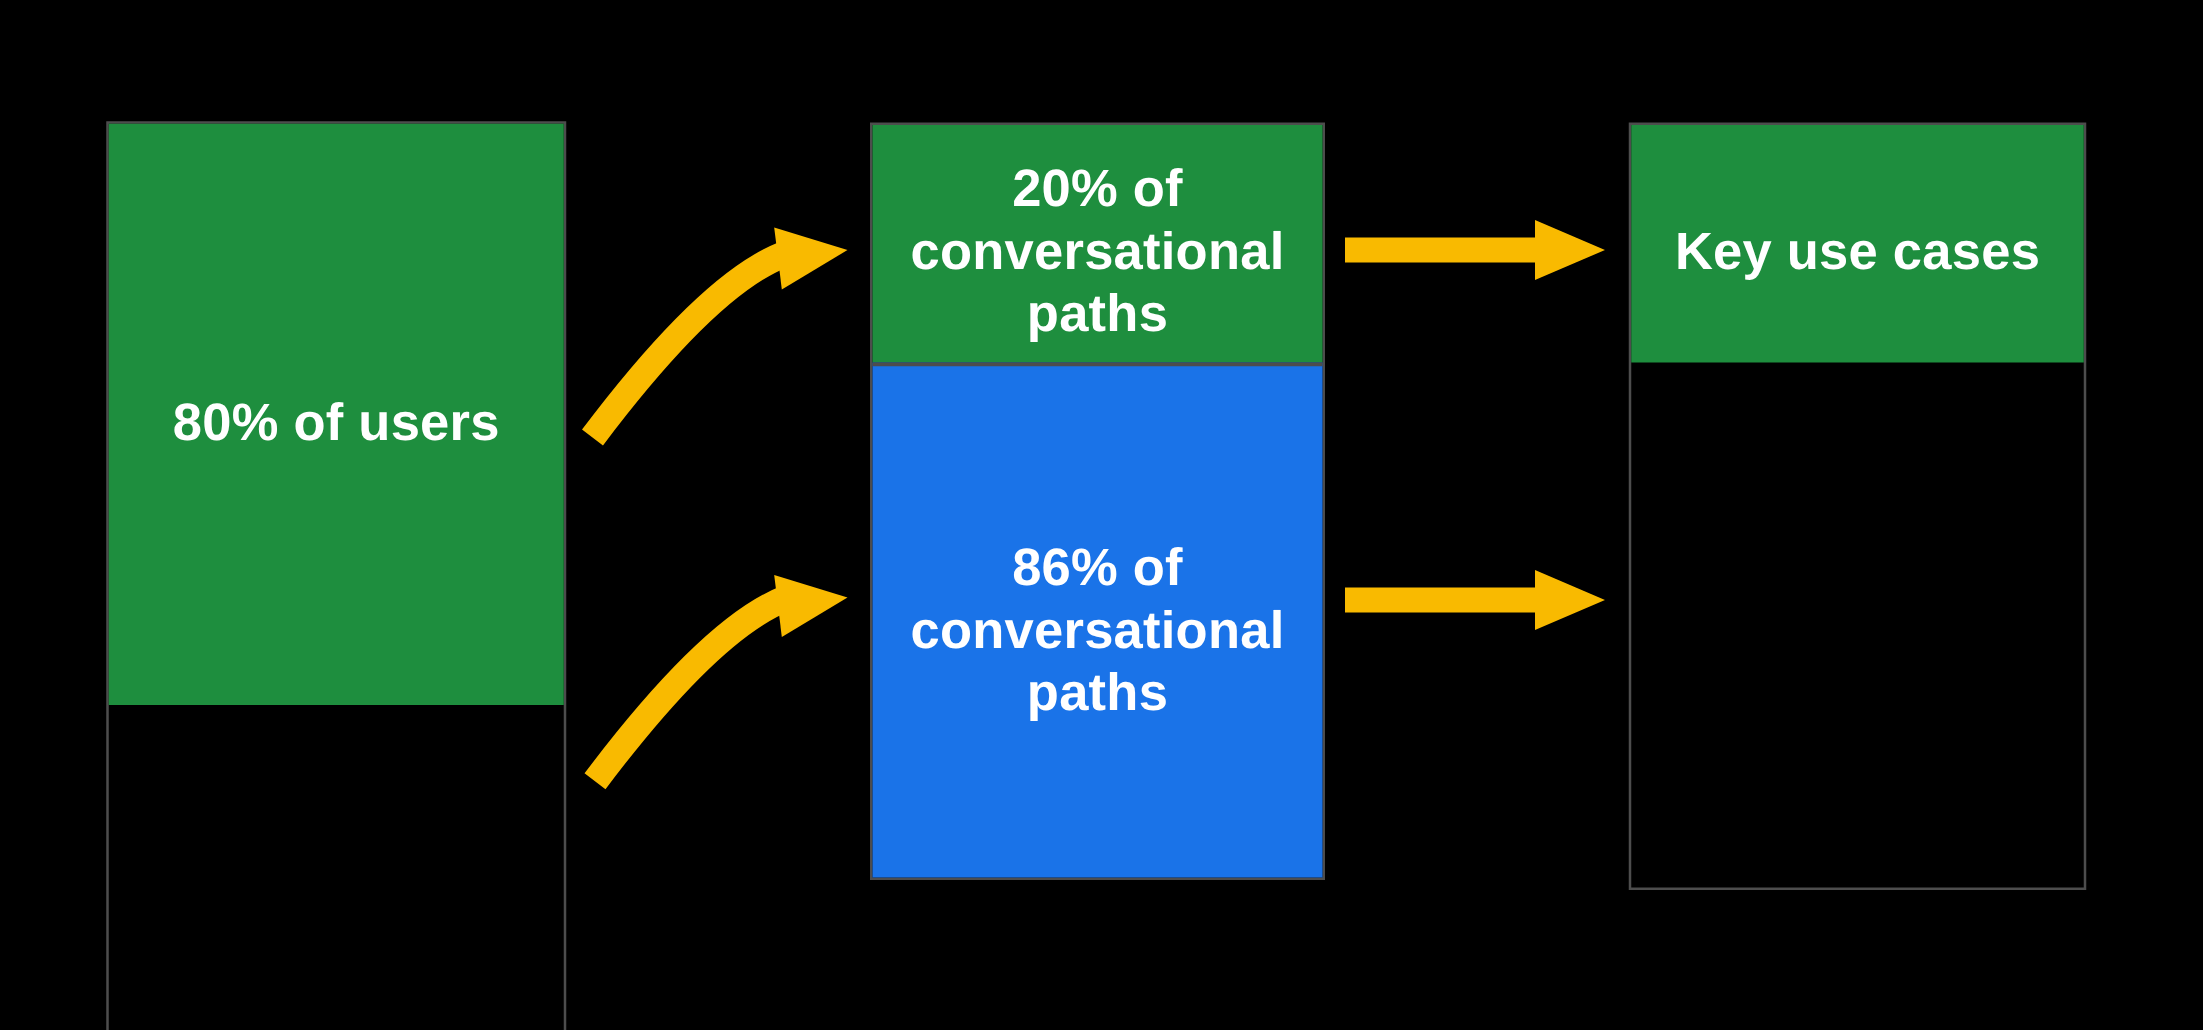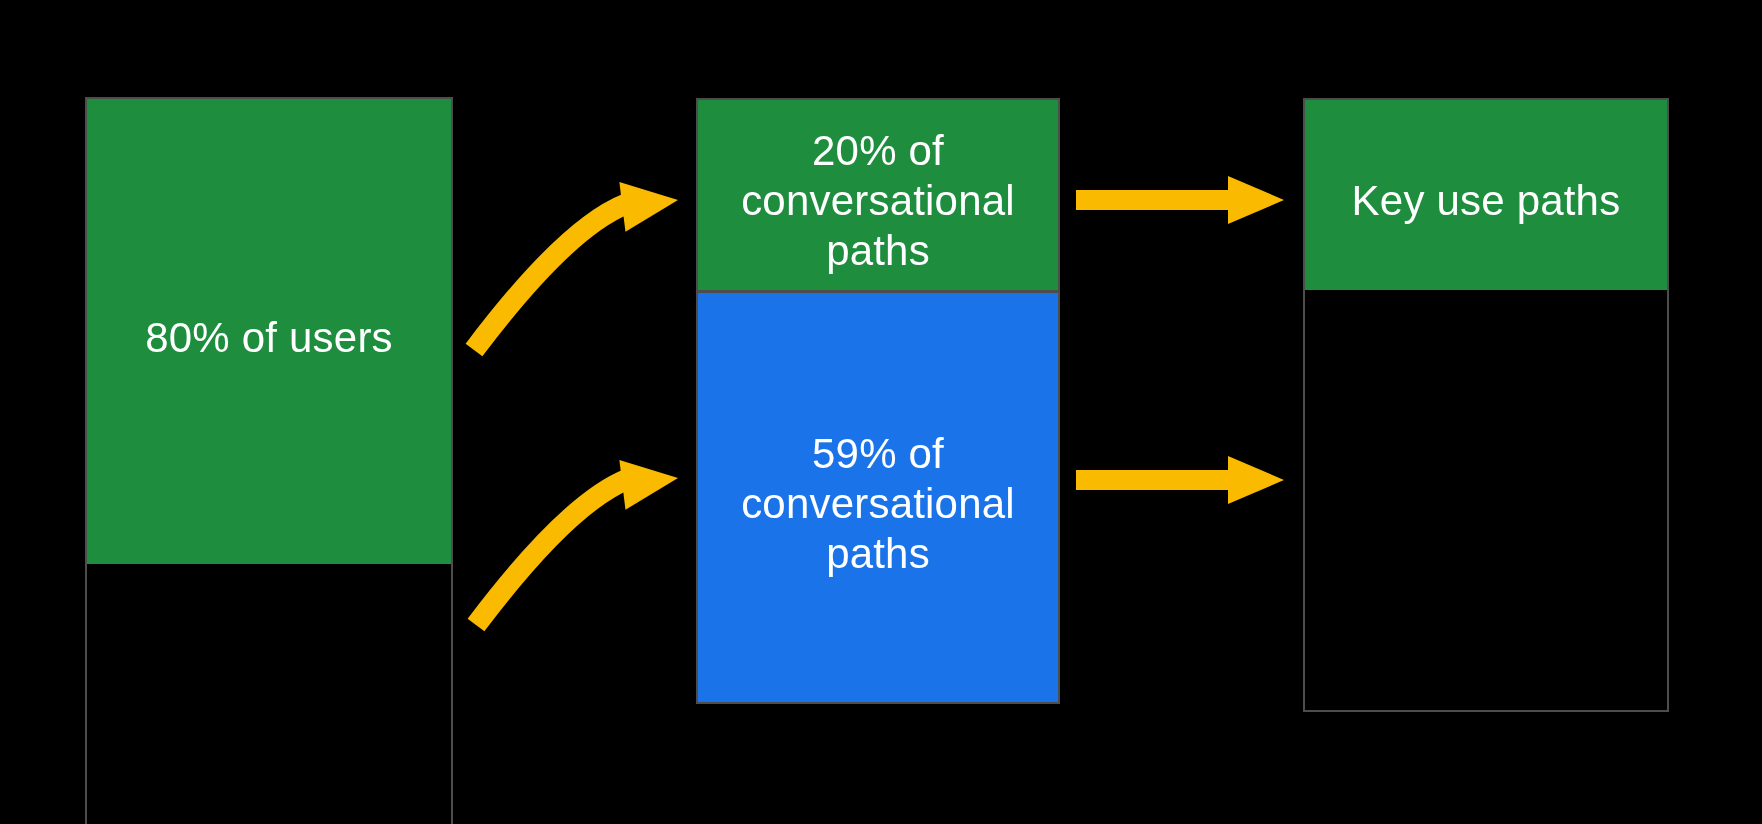--- a/index.html
+++ b/index.html
@@ -35,7 +35,7 @@
     color: var(--text, #fff);
     font-size: 42px;
     line-height: 50px;
-    font-weight: 400;
+    font-weight: 700;
     letter-spacing: 0.2px;
     margin-top: 12px;
   }

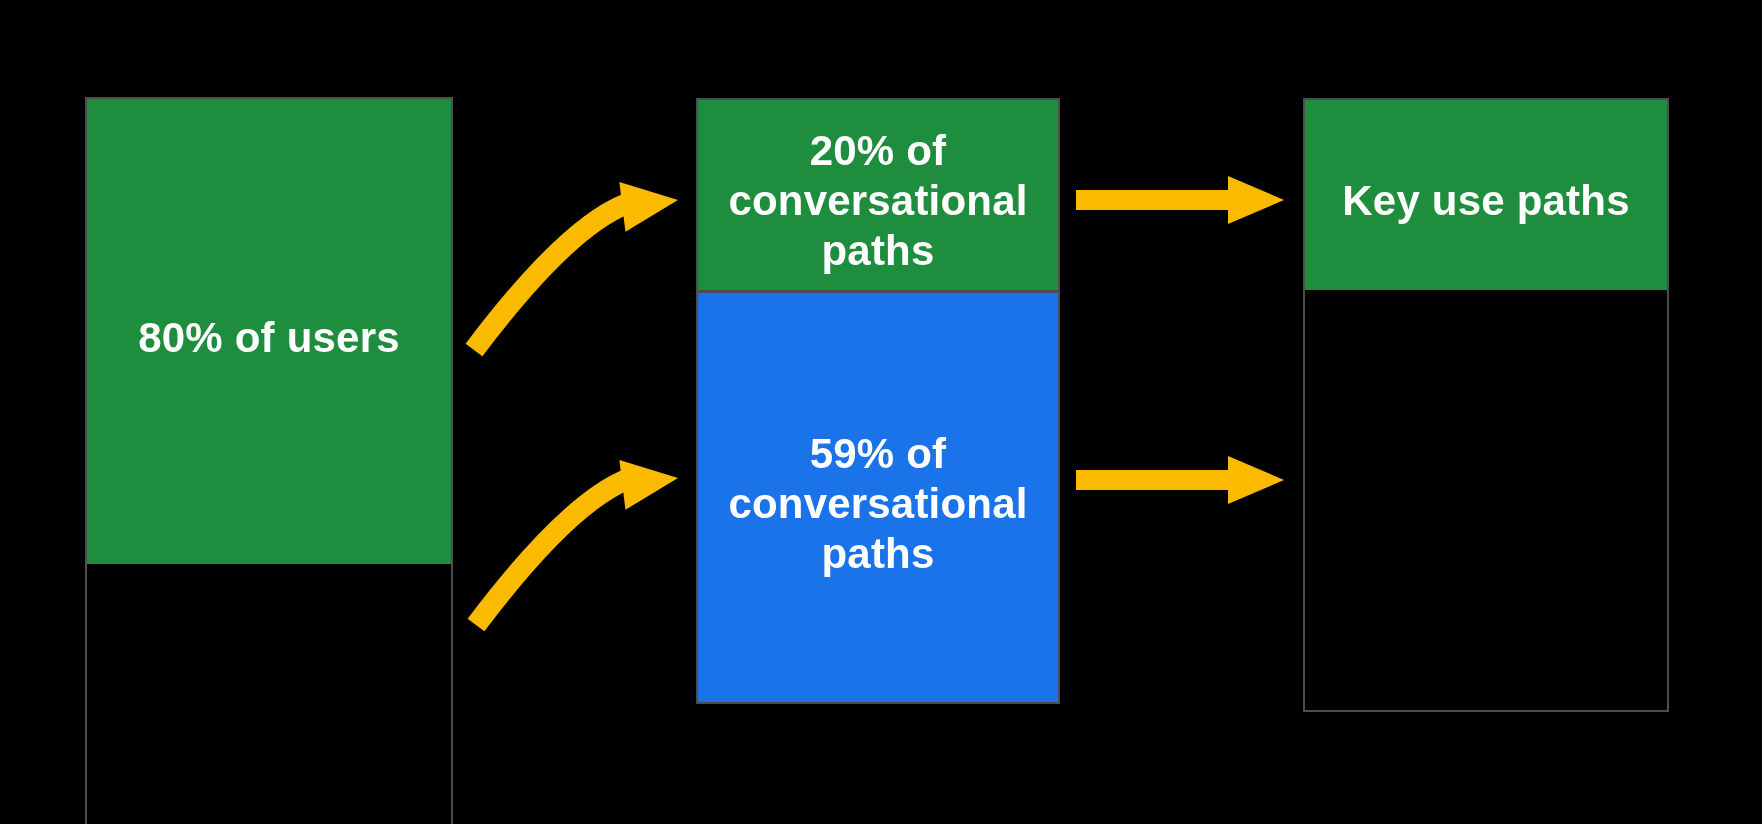--- a/index.html
+++ b/index.html
@@ -84,7 +84,7 @@
 
   <div class="bar" id="bar-outcomes">
     <div class="seg green">
-      <span class="label w330">Key use paths</span>
+      <span class="label w330">Key use cases</span>
     </div>
   </div>
 

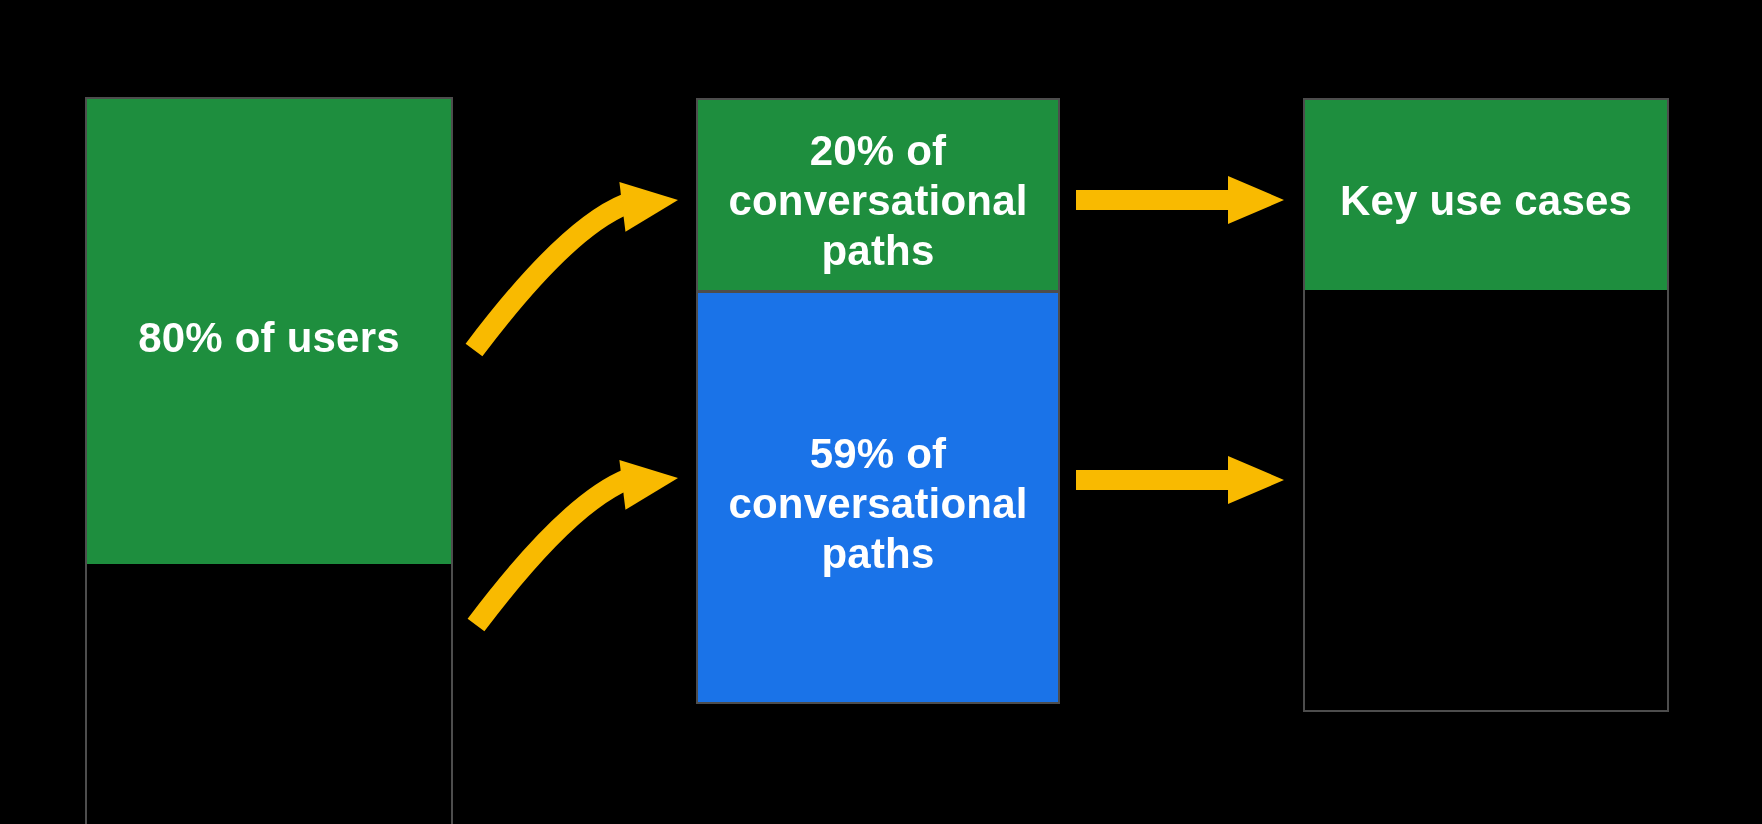--- a/index.html
+++ b/index.html
@@ -78,7 +78,7 @@
       <span class="label w300">20% of conversational paths</span>
     </div>
     <div class="seg blue">
-      <span class="label w300">59% of conversational paths</span>
+      <span class="label w300">86% of conversational paths</span>
     </div>
   </div>
 

